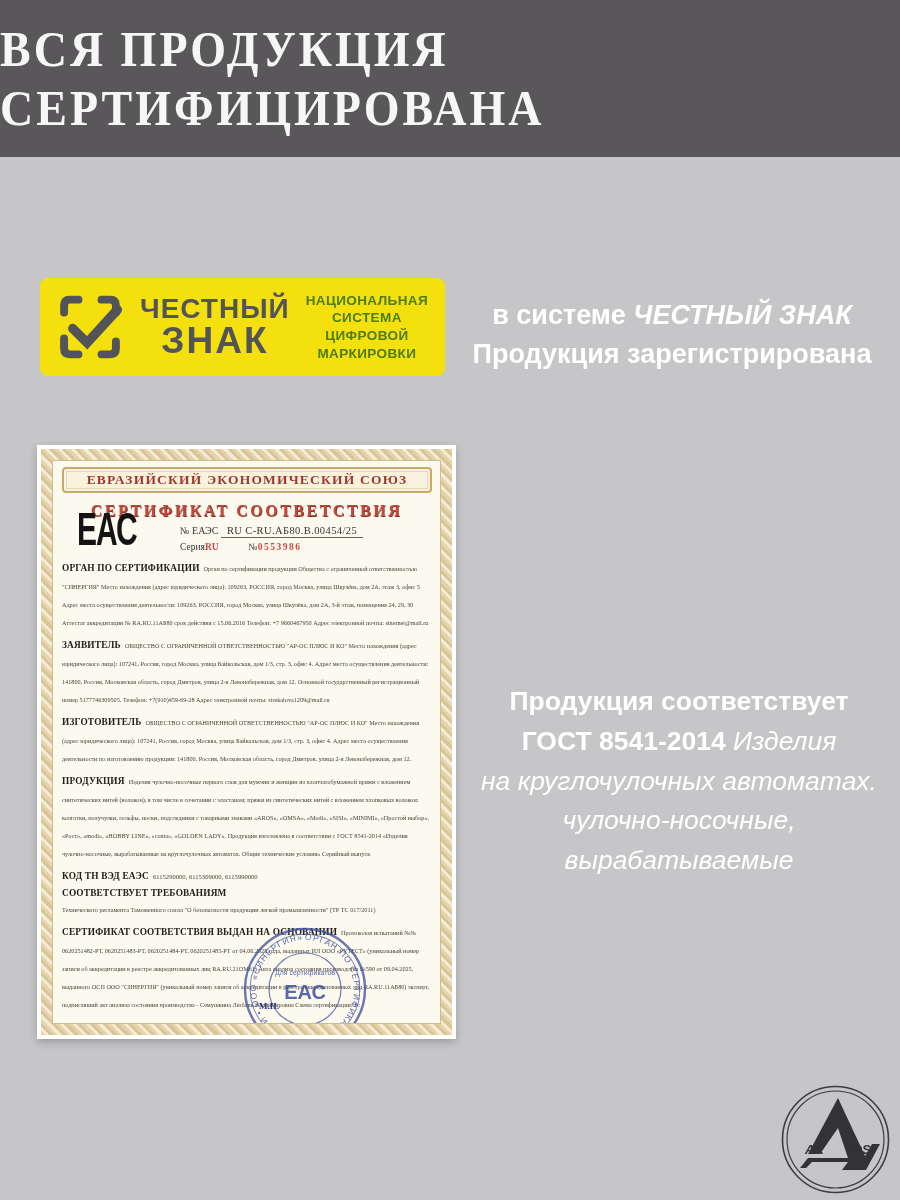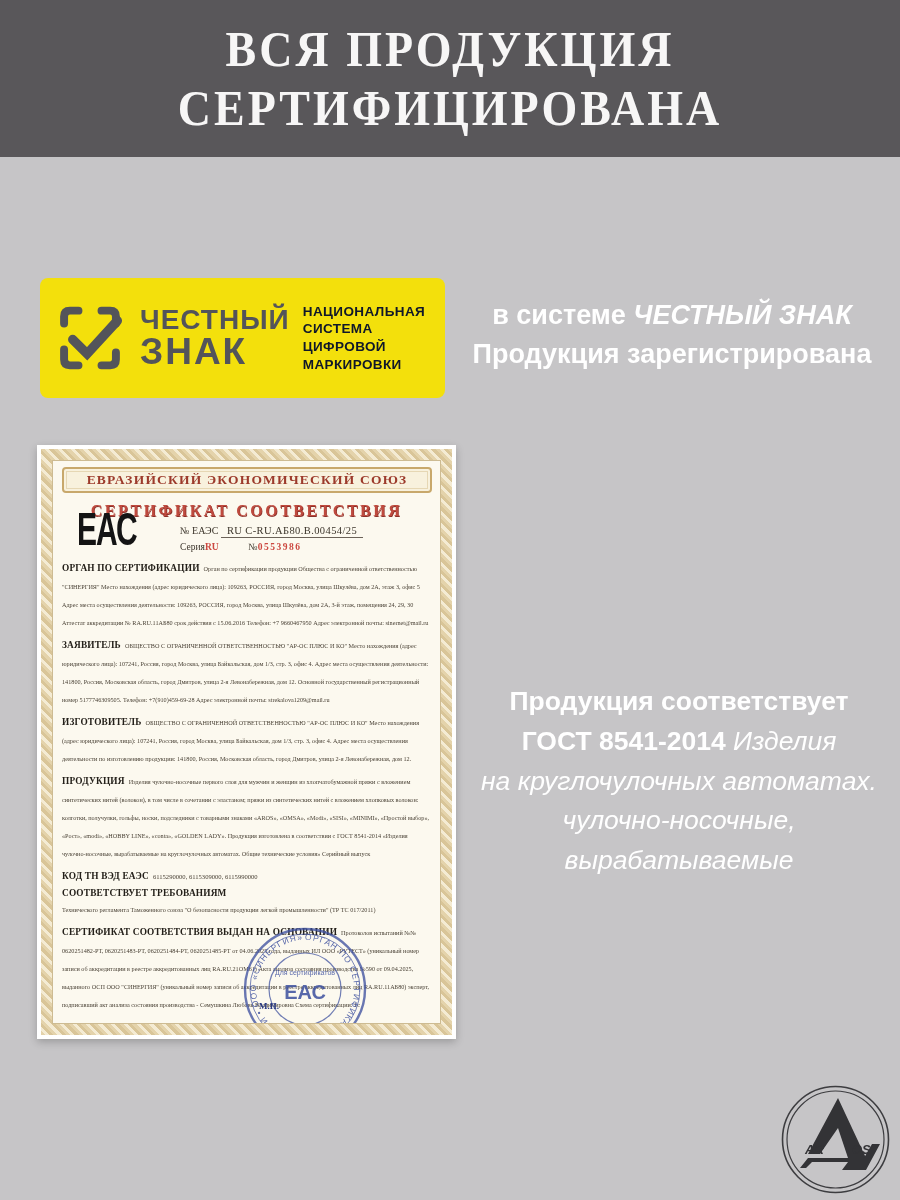--- a/index.html
+++ b/index.html
@@ -15,7 +15,7 @@
   .top-banner {
     position:absolute; left:0; top:0; width:900px; height:157px;
     background:#59575a;
-    display:flex; flex-direction:column; align-items:center; justify-content:center;
+    display:flex; flex-direction:column; justify-content:center;
     color:#f7f6f6;
   }
   .top-banner .line {

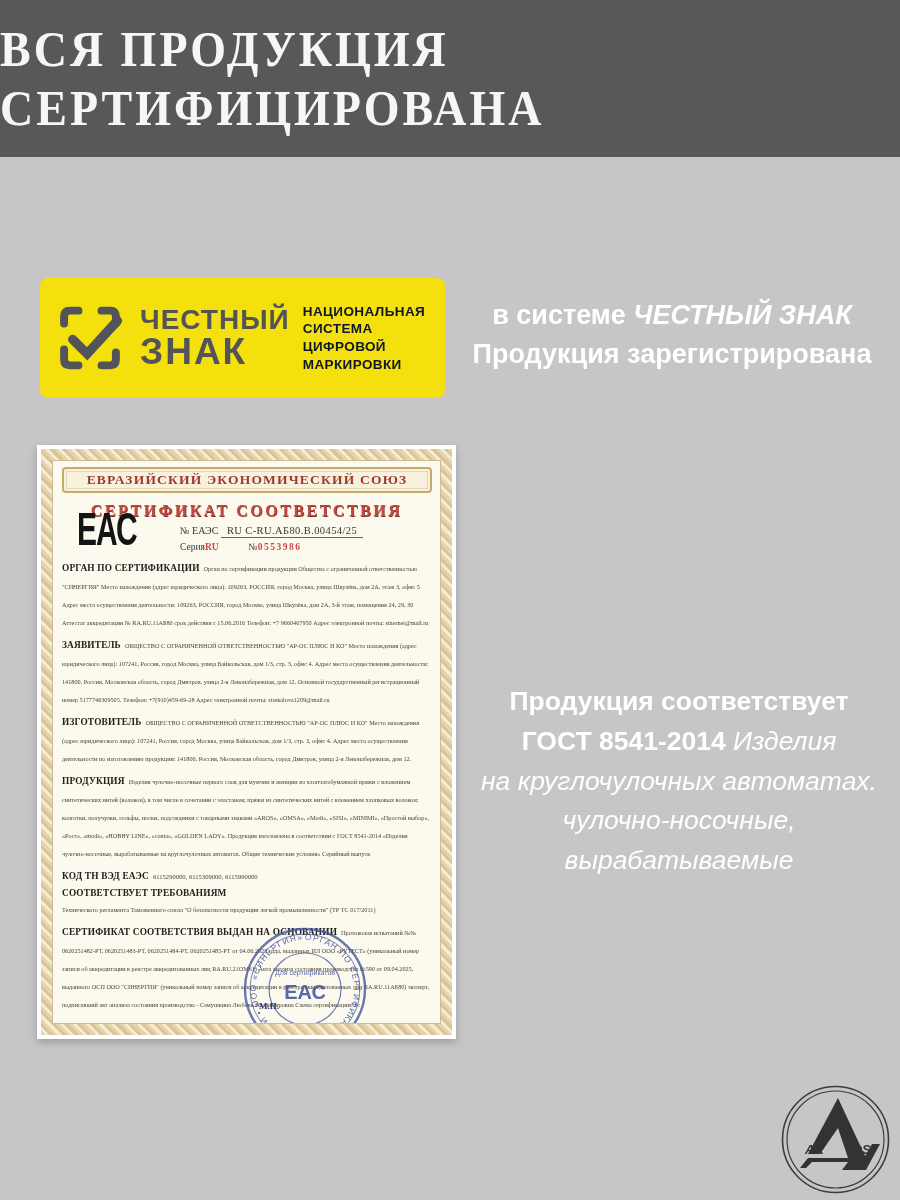--- a/index.html
+++ b/index.html
@@ -26,9 +26,9 @@
 
   
   .cz-block {
-    position:absolute; left:40px; top:278px; width:405px; height:120px;
+    position:absolute; left:40px; top:278px; width:405px; height:98px;
     background:#f3e00c; border-radius:8px;
-    display:flex; align-items:center; padding:0 14px;
+    display:flex; align-items:center; padding:0 14px;text-align:center;
   }
   .cz-icon { width:72px; height:72px; flex:0 0 auto; }
   .cz-brand { margin-left:14px; color:#53545a; line-height:.95; }

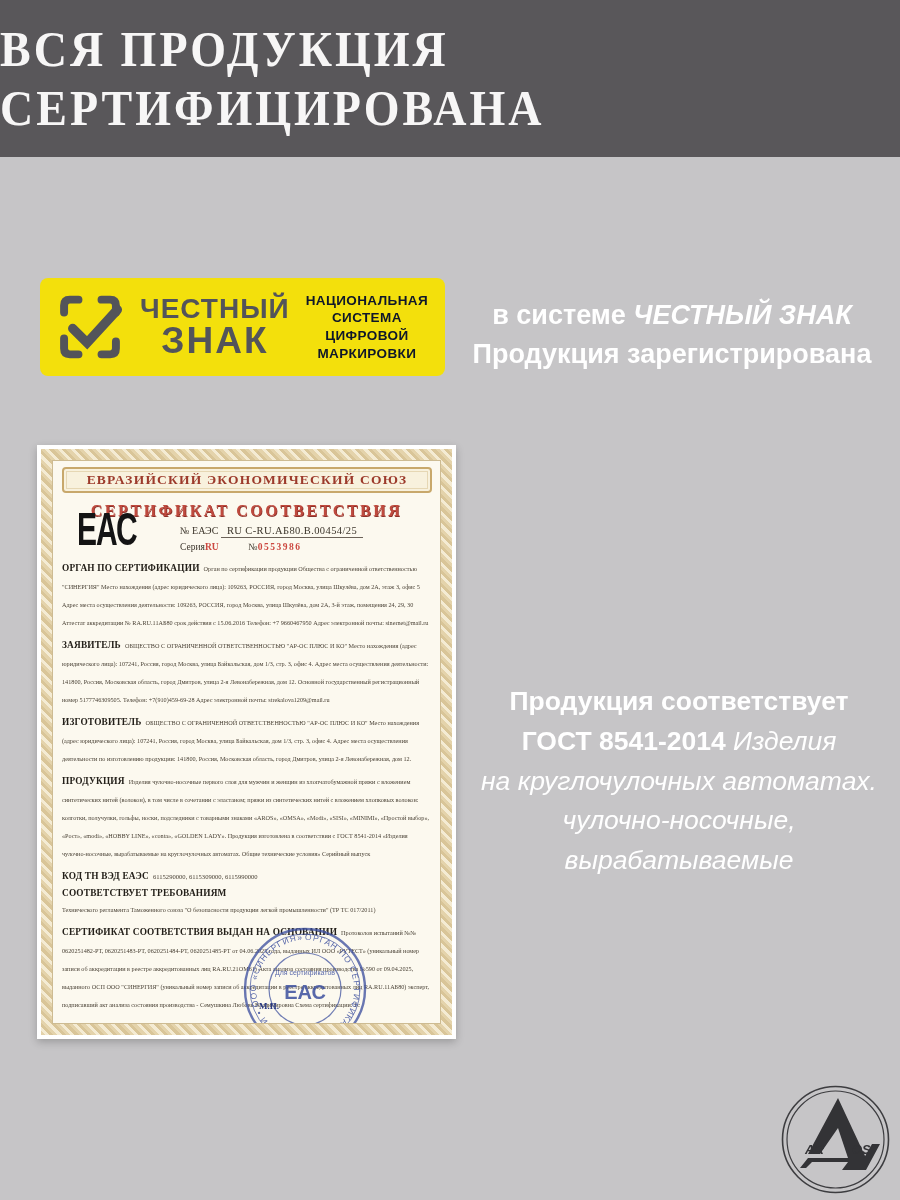--- a/index.html
+++ b/index.html
@@ -34,7 +34,7 @@
   .cz-brand { margin-left:14px; color:#53545a; line-height:.95; }
   .cz-brand .b1 { font-weight:800; font-size:28px; letter-spacing:1px; }
   .cz-brand .b2 { font-weight:800; font-size:37px; letter-spacing:2px; }
-  .cz-sub { margin-left:13px; color:#0f172a; font-weight:700; font-size:13.5px; line-height:1.3; letter-spacing:.4px; }
+  .cz-sub { margin-left:13px; color:#4d7c0f; font-weight:700; font-size:13.5px; line-height:1.3; letter-spacing:.4px; }
 
   .registered-note {
     position:absolute; left:452px; top:296px; width:440px;

